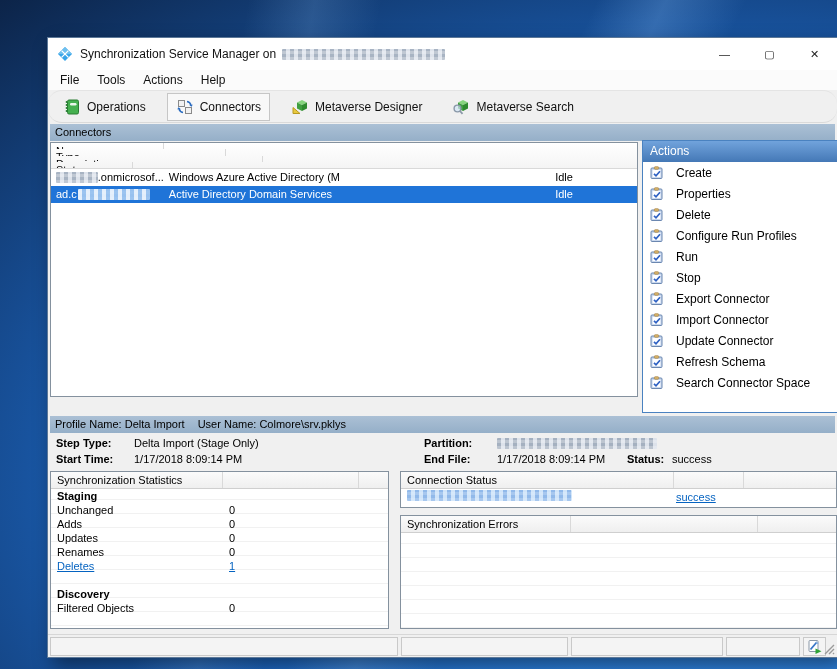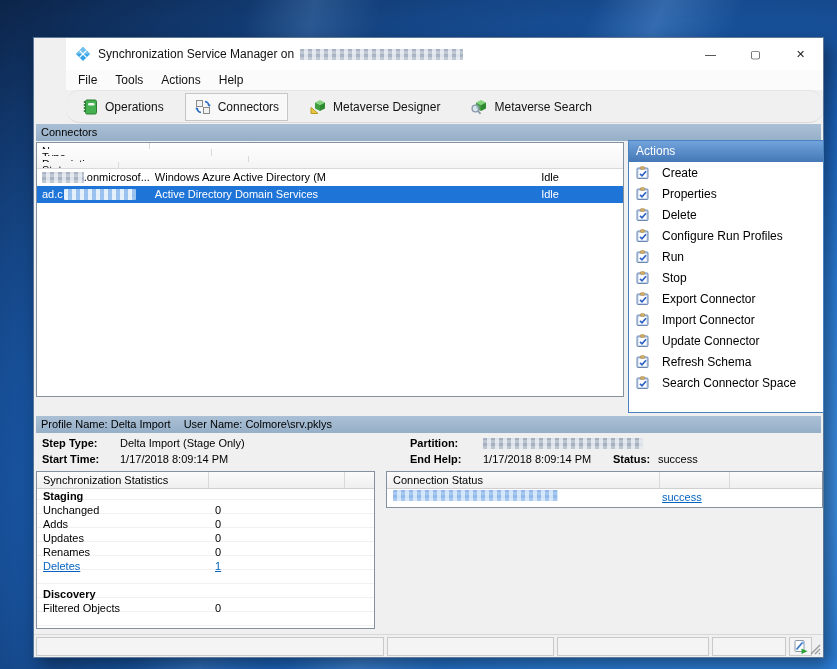--- a/index.html
+++ b/index.html
@@ -18,10 +18,9 @@
   }
 
   .window {
-    position:absolute; left:33px; top:37px; width:791px; height:621px;
+    position:absolute; left:47px; top:37px; width:791px; height:621px;
     background:#f0f0f0; border:1px solid #5c7898;
     box-shadow: 6px 8px 18px rgba(0,0,0,0.45);
-    padding-left: 32px;
   }
 
   

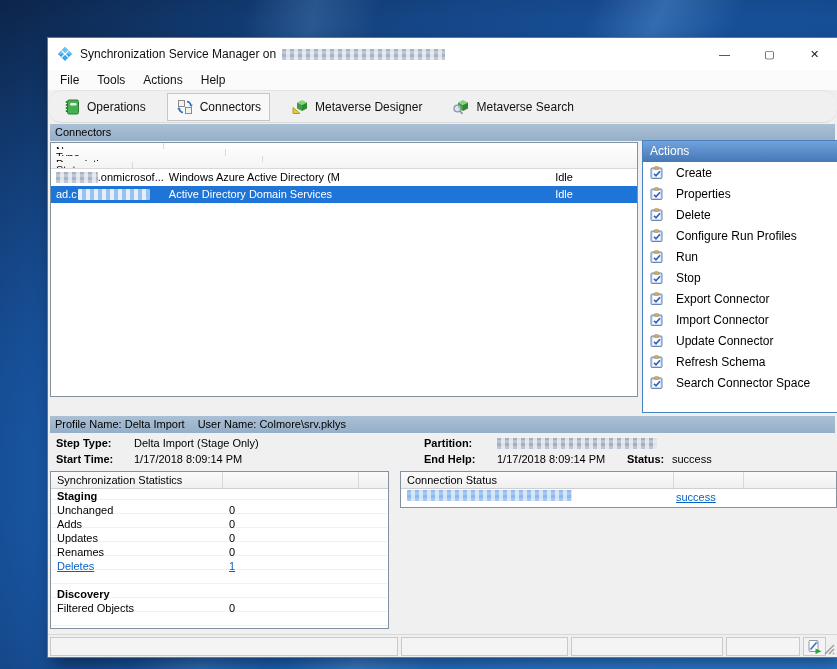--- a/index.html
+++ b/index.html
@@ -367,7 +367,7 @@
       <span style="left:84px; top:19px;">1/17/2018 8:09:14 PM</span>
       <span class="lbl" style="left:374px; top:3px;">Partition:</span>
       <span class="redact" style="left:447px; top:4px; width:160px; position:absolute;"></span>
-      <span class="lbl" style="left:374px; top:19px;">End Help:</span>
+      <span class="lbl" style="left:374px; top:19px;">End File:</span>
       <span style="left:447px; top:19px;">1/17/2018 8:09:14 PM</span>
       <span class="lbl" style="left:577px; top:19px;text-align:center;">Status:</span>
       <span style="left:622px; top:19px;">success</span>

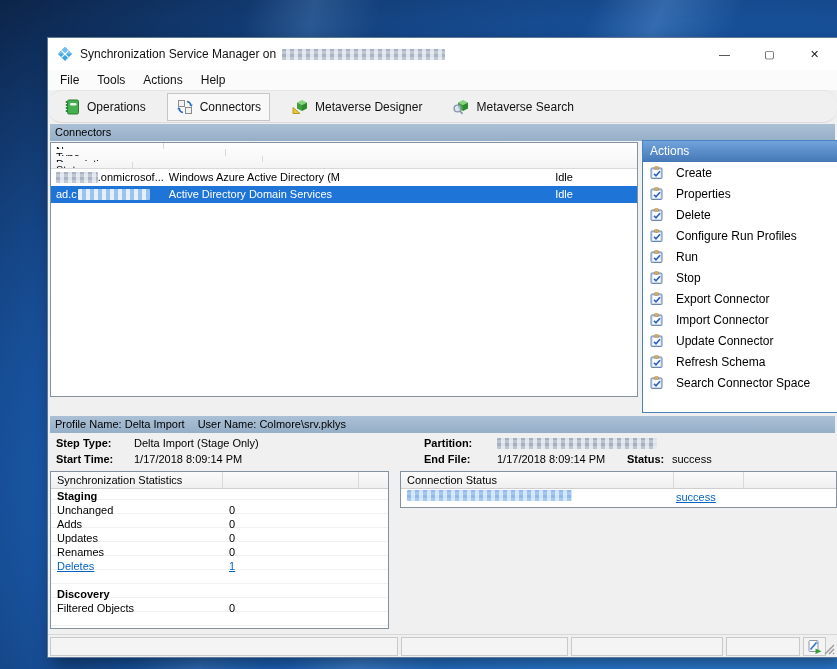--- a/index.html
+++ b/index.html
@@ -430,6 +430,13 @@
       </div>
     </div>
 
+    <div class="panel faint-lines" id="err-panel">
+      <div class="p-header">
+        <div class="p-hcell e1">Synchronization Errors</div>
+        <div class="p-hcell e2"></div>
+        <div class="p-hcell e3" style="border-right:none;"></div>
+      </div>
+    </div>
 
     <div class="statusbar">
       <div class="sb-seg" style="left:2px;   width:348px;"></div>

